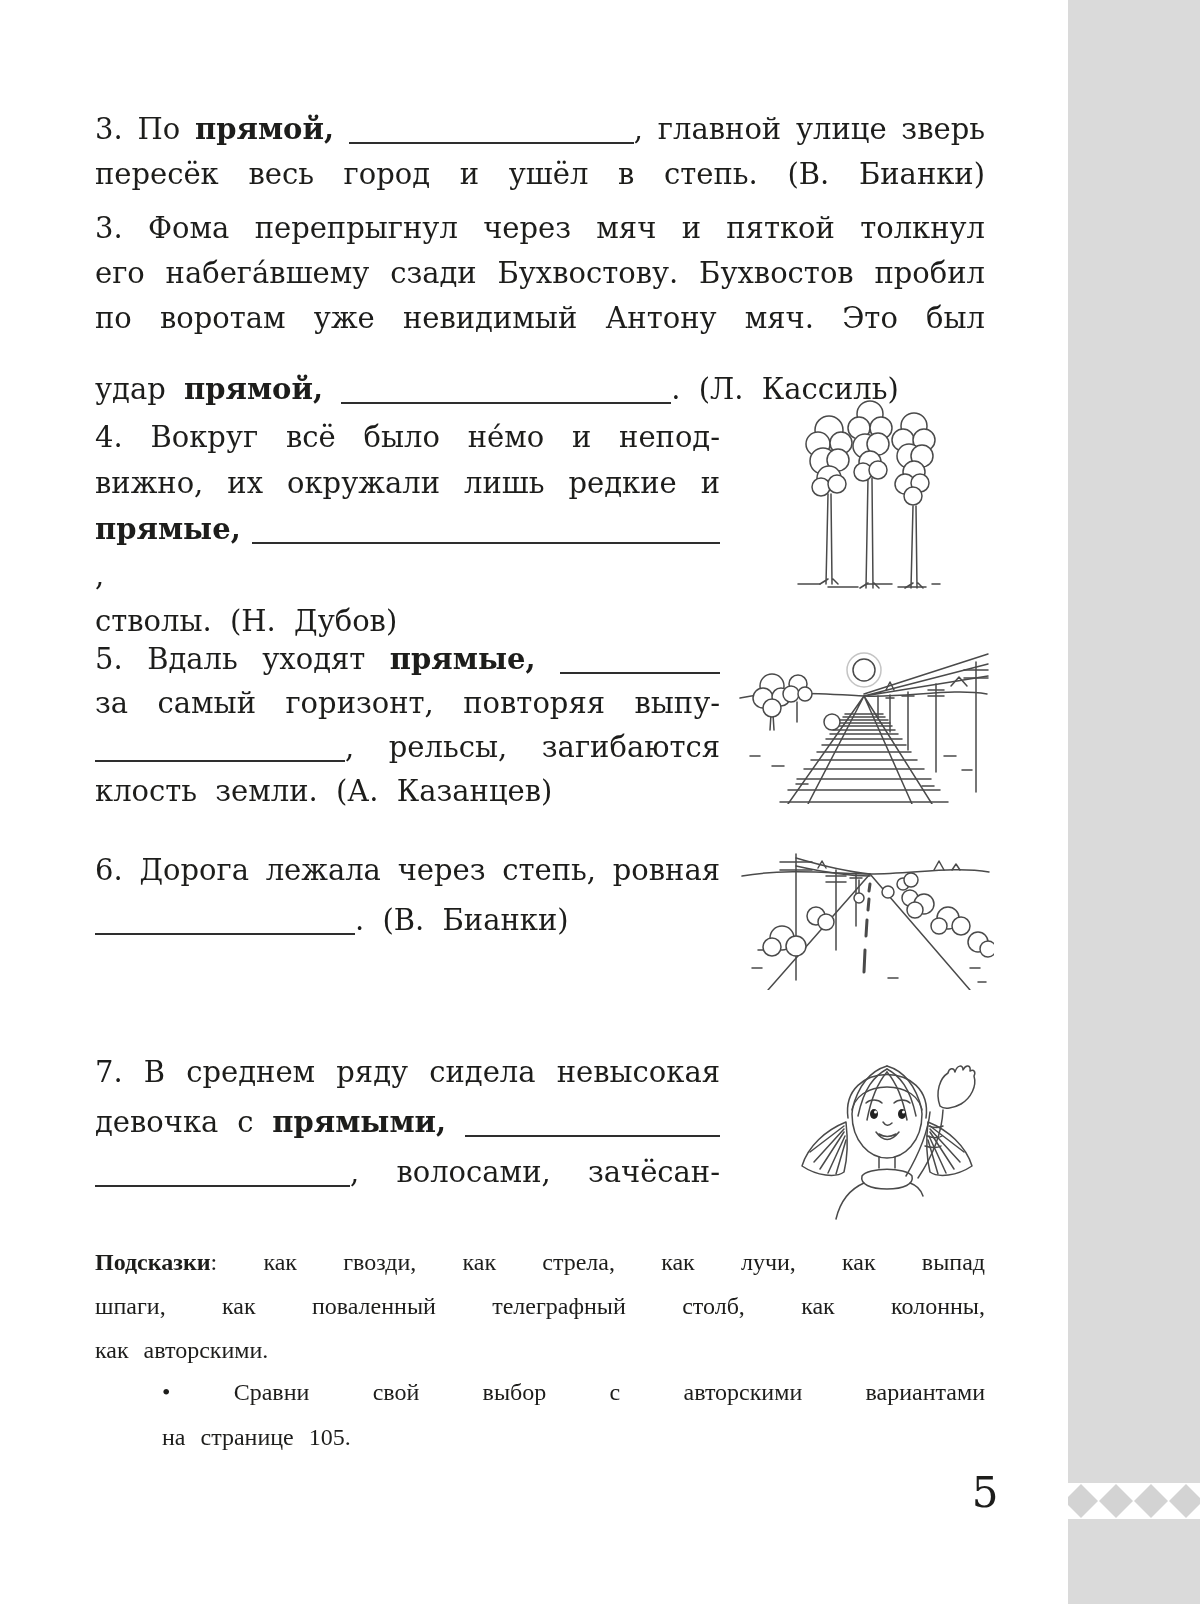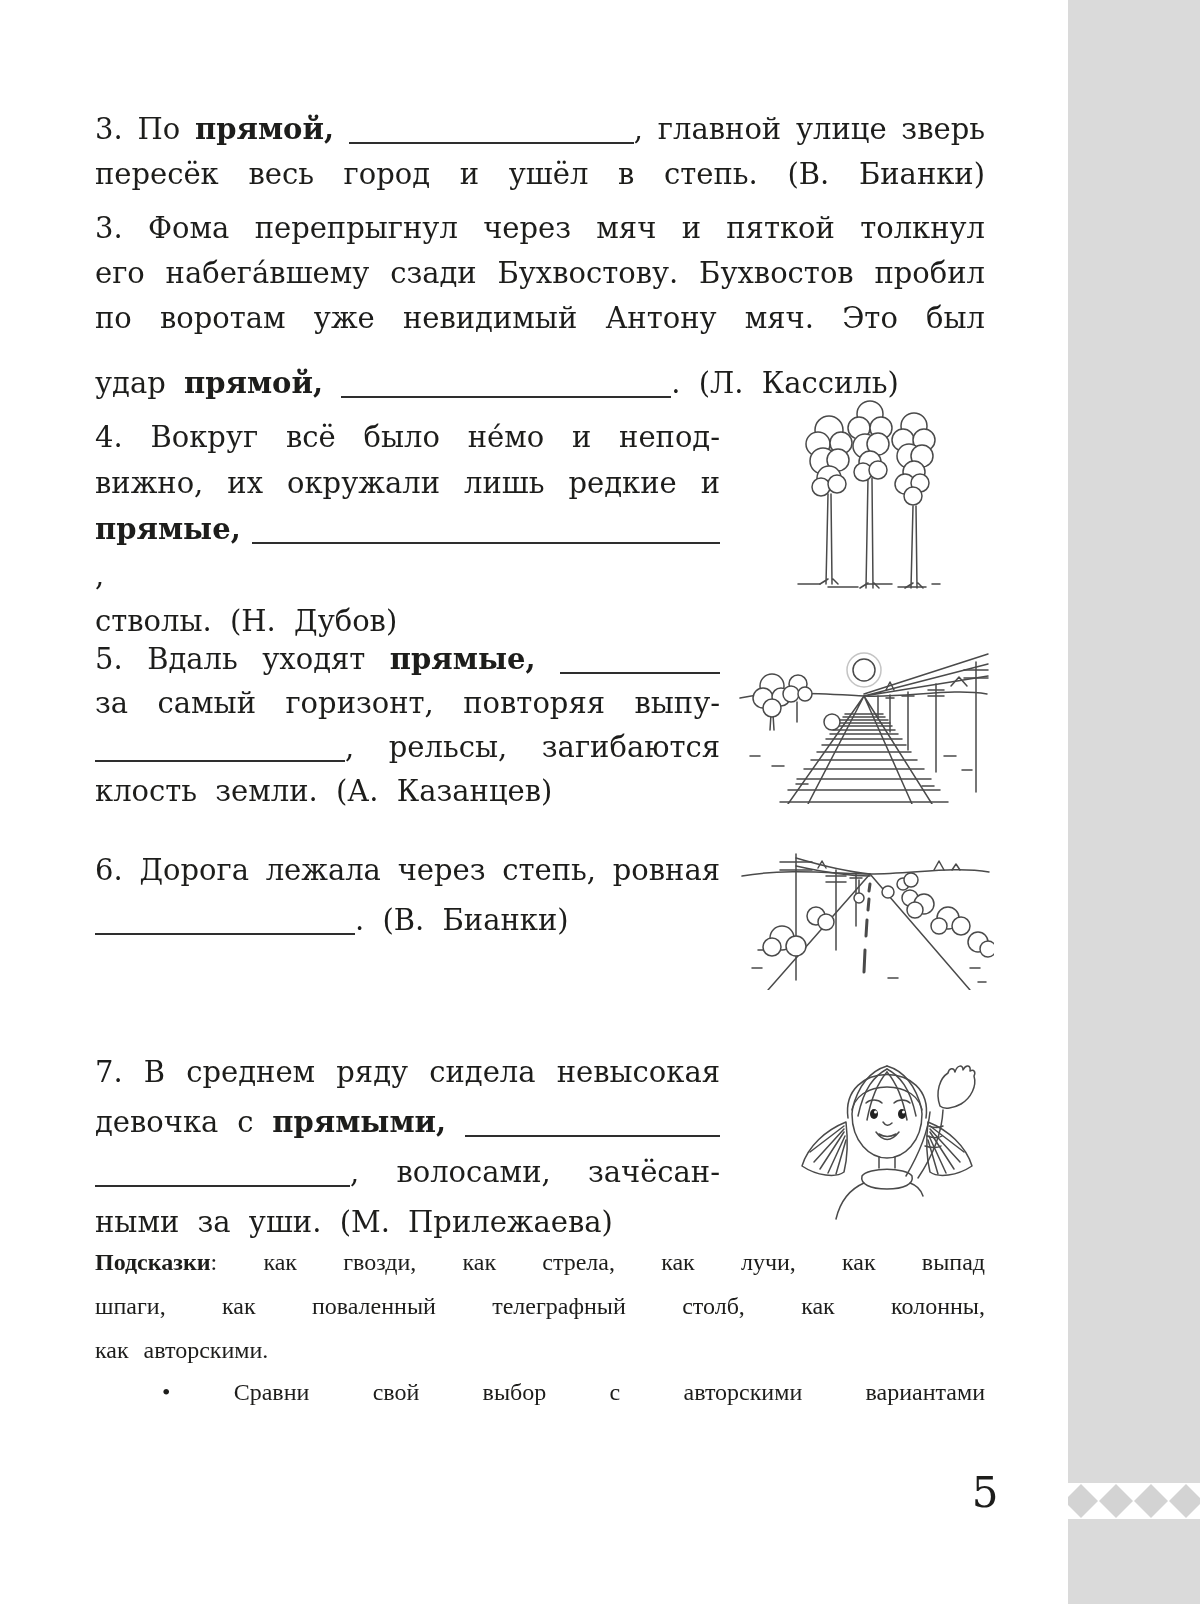--- a/index.html
+++ b/index.html
@@ -54,7 +54,7 @@
     <div class="tline"><span>3. Фома перепрыгнул через мяч и пяткой толкнул</span></div>
     <div class="tline"><span>его набега́вшему сзади Бухвостову. Бухвостов пробил</span></div>
     <div class="tline"><span>по воротам уже невидимый Антону мяч. Это был</span></div>
-    <div class="tline unjust" style="margin-top: 20px;"><span>удар </span><span class="bold">прямой,</span><span> </span><span class="blank" style="width: 330px;"></span><span>. (Л. Кассиль)</span></div>
+    <div class="tline unjust" style="margin-top: 26px;"><span>удар </span><span class="bold">прямой,</span><span> </span><span class="blank" style="width: 330px;"></span><span>. (Л. Кассиль)</span></div>
   </div>
 <div id="item4" class="abs exercise">
     <div class="tline"><span>4. Вокруг всё было не́мо и непод-</span></div>

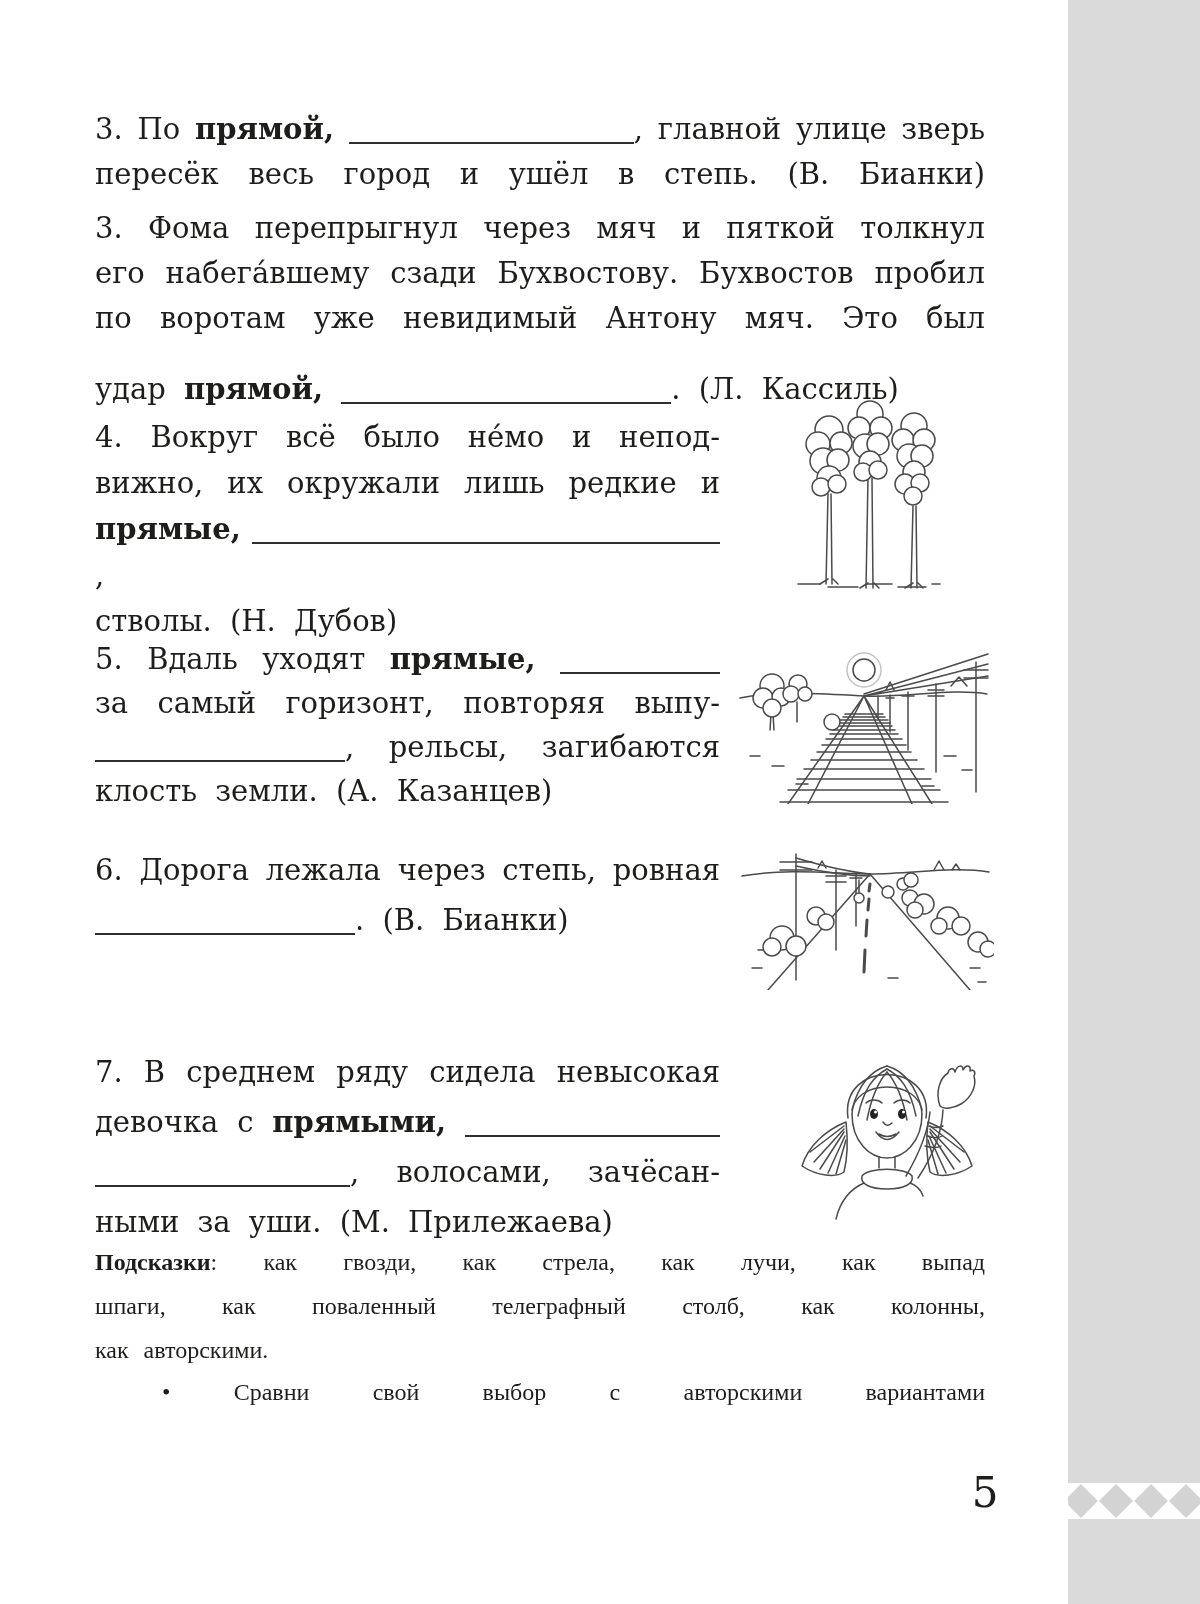--- a/index.html
+++ b/index.html
@@ -76,7 +76,6 @@
     <div class="tline"><span>7. В среднем ряду сидела невысокая</span></div>
     <div class="tline"><span>девочка с </span><span class="bold">прямыми,</span><span> </span><span class="blank" style="width: 255px;"></span></div>
     <div class="tline"><span class="blank" style="width: 255px;"></span><span>, волосами, зачёсан-</span></div>
-    <div class="tline unjust"><span>ными за уши. (М. Прилежаева)</span></div>
   </div>
 
 <div id="hints" class="abs sans">

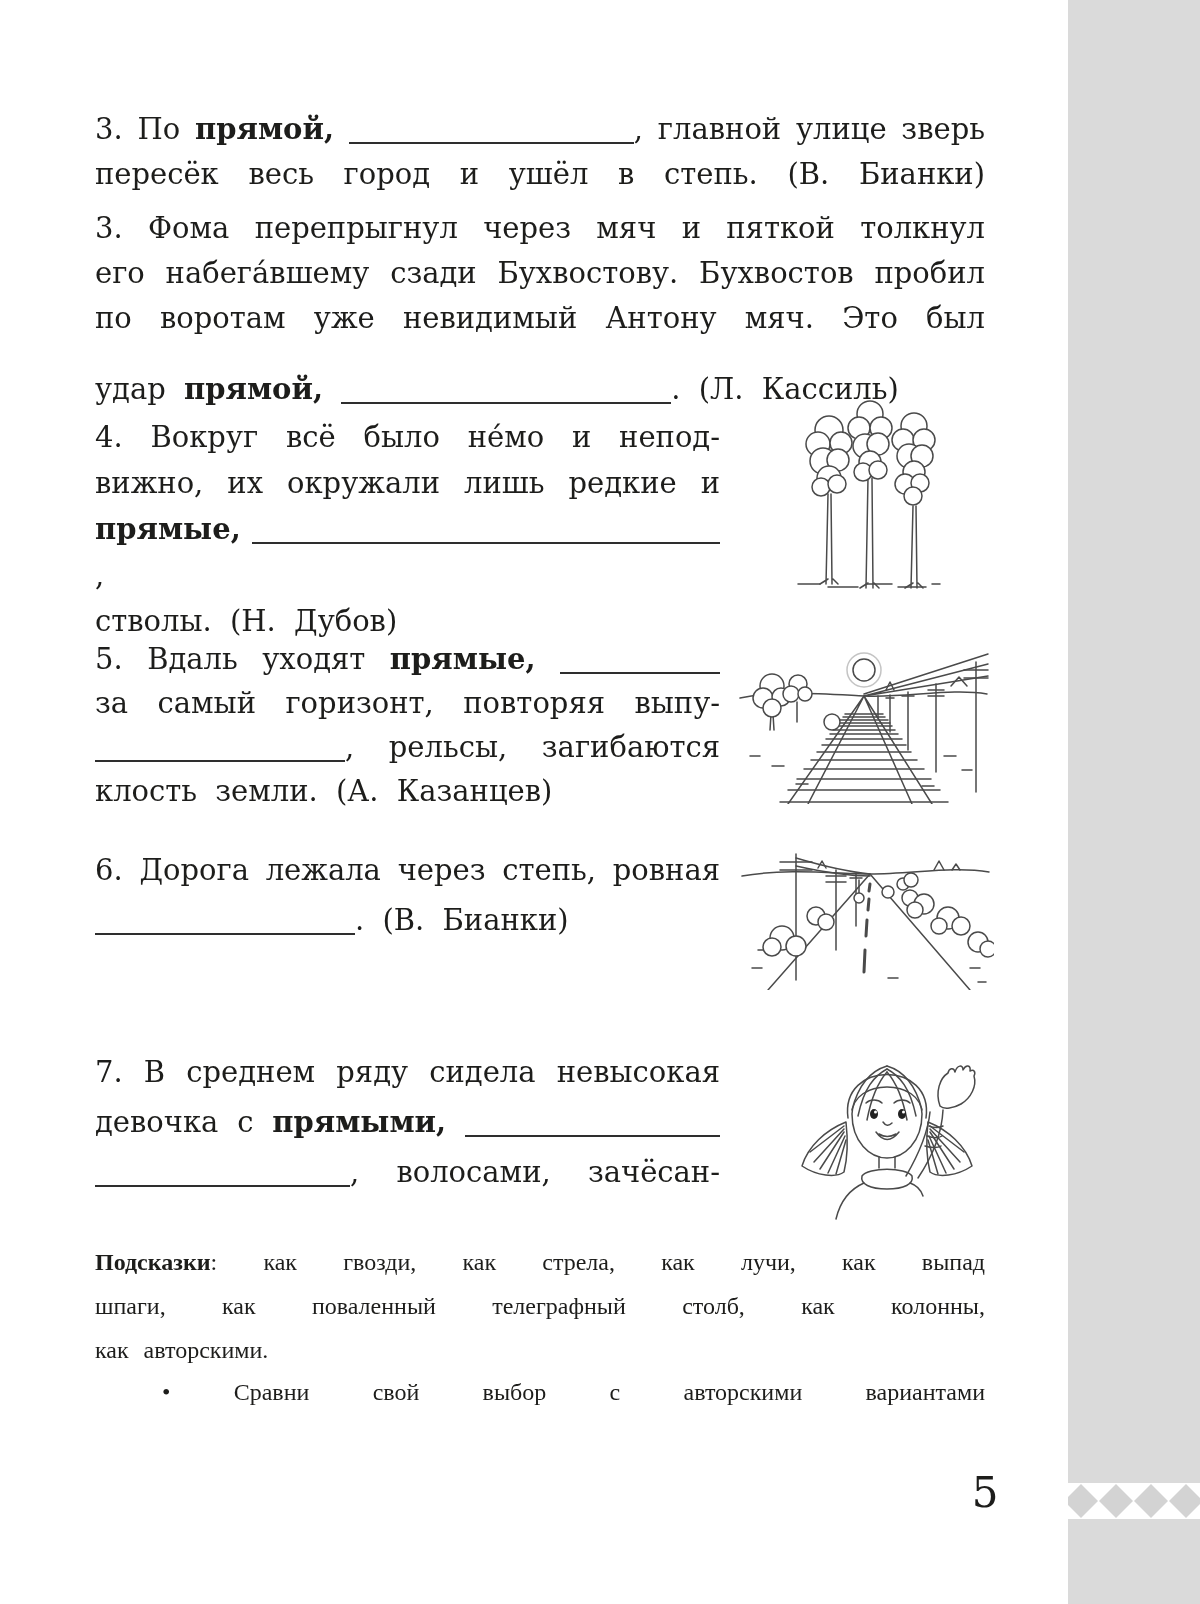--- a/index.html
+++ b/index.html
@@ -85,6 +85,7 @@
   </div>
 <div id="task" class="abs sans">
     <div class="tline"><span>•</span><span> </span><span>Сравни свой выбор с авторскими вариантами</span></div>
+    <div class="tline unjust"><span>на странице 105.</span></div>
   </div>
 
 <div id="pagenum" class="abs">5</div>

